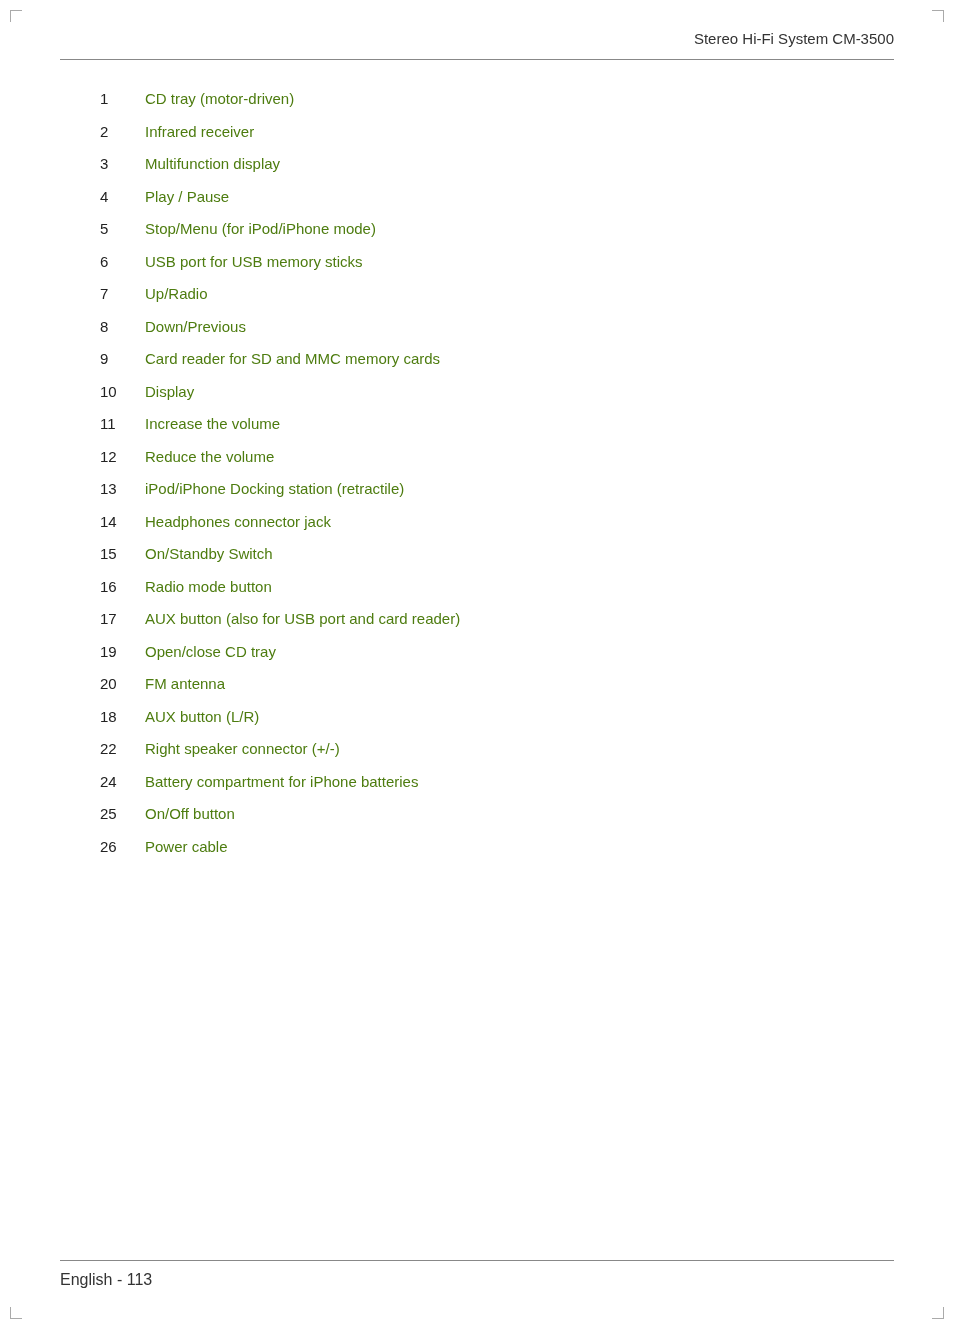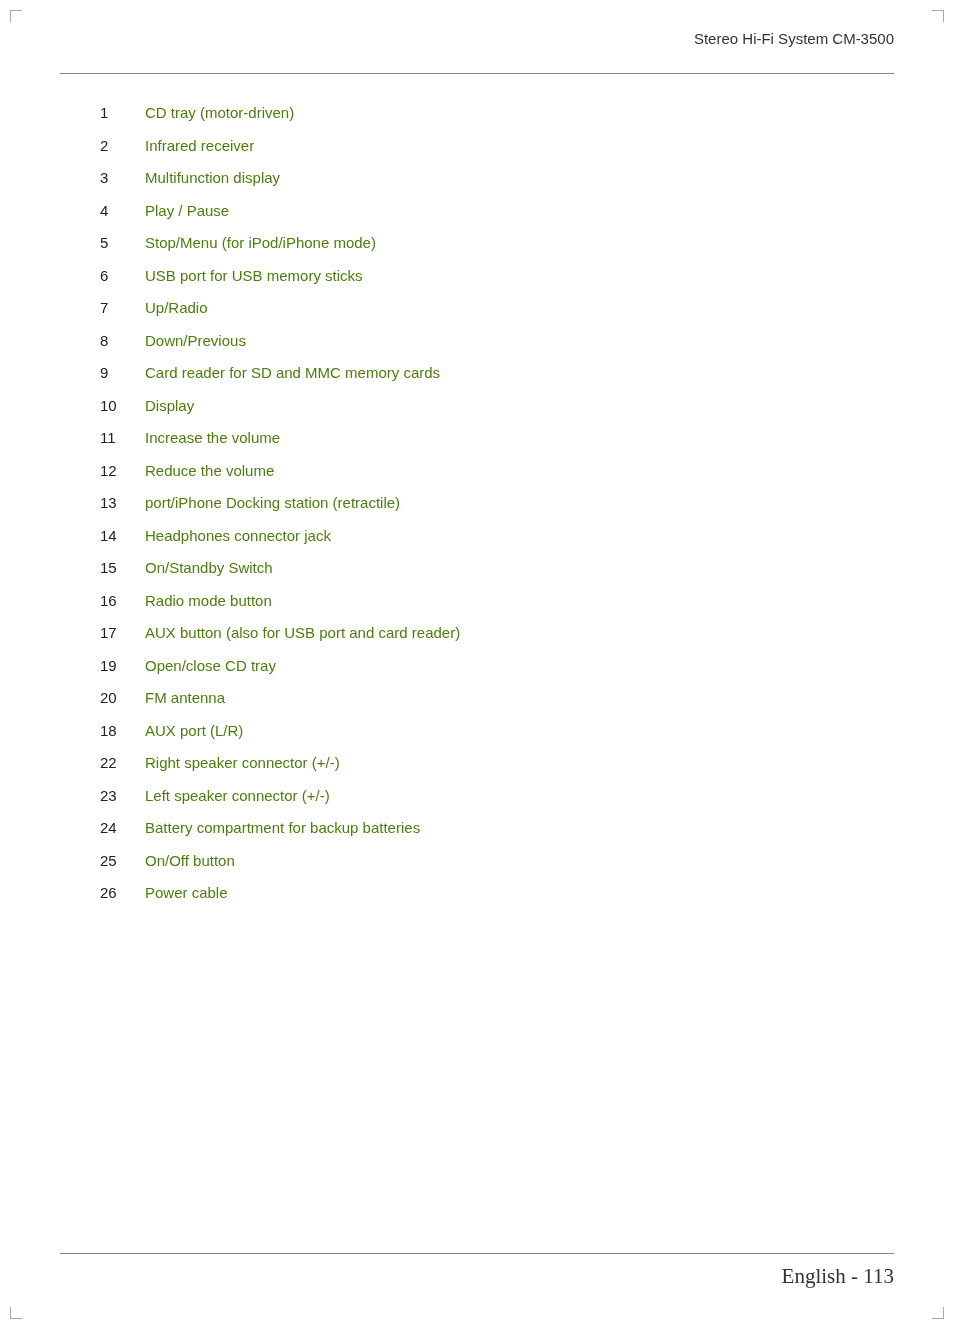--- a/index.html
+++ b/index.html
@@ -59,7 +59,7 @@
       justify-content: flex-end;
       align-items: flex-start;
       padding-bottom: 8px;
-      margin-bottom: 18px;
+      margin-bottom: 4px;
     }
 
     .header-title {

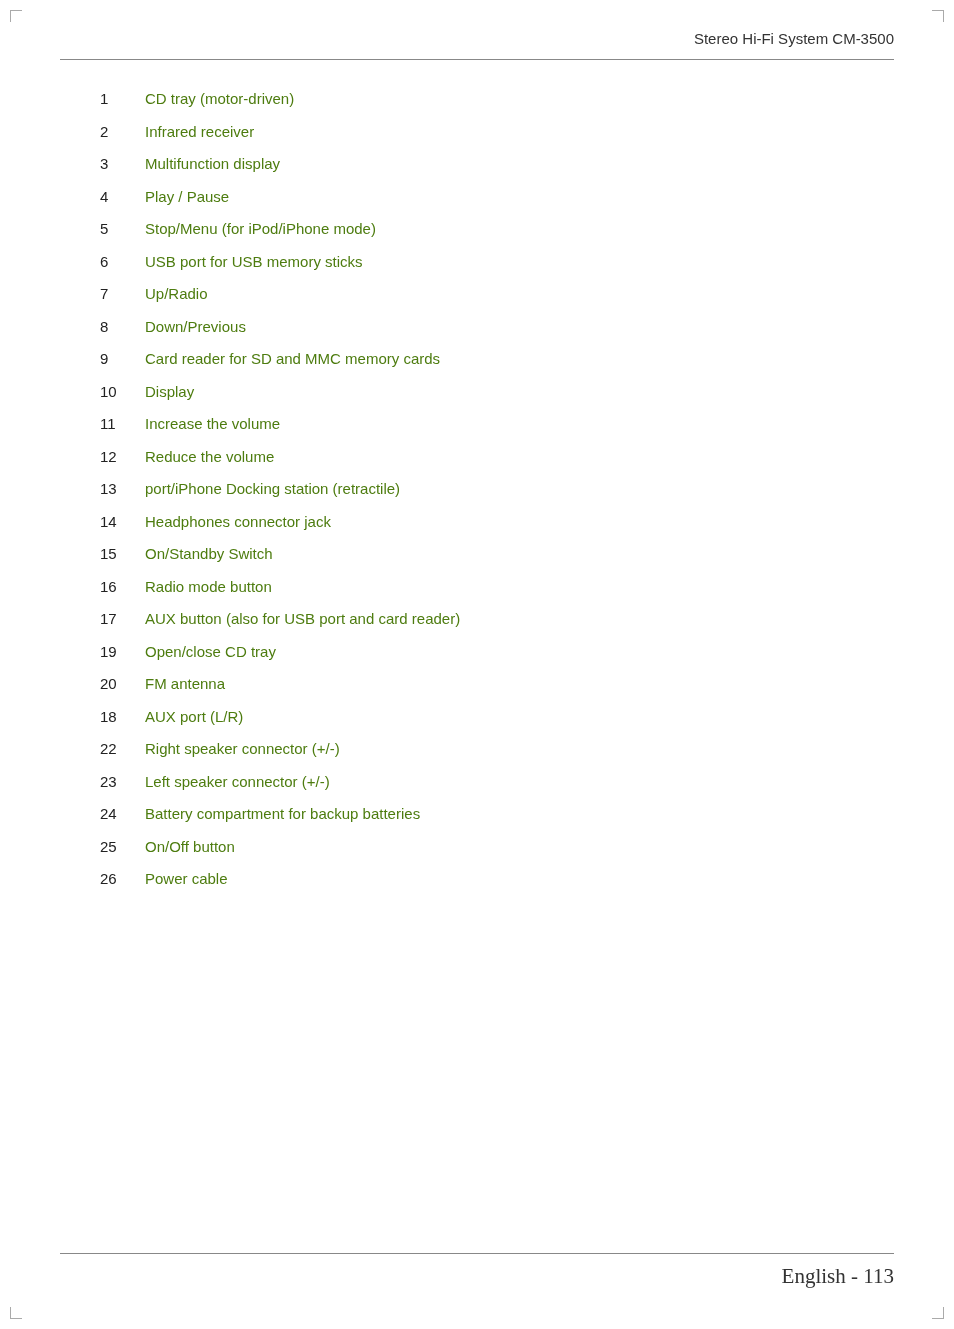--- a/index.html
+++ b/index.html
@@ -184,7 +184,7 @@
       </li>
       <li>
         <span class="item-number">13</span>
-        <span class="item-label">port/iPhone Docking station (retractile)</span>
+        <span class="item-label">iPod/iPhone Docking station (retractile)</span>
       </li>
       <li>
         <span class="item-number">14</span>

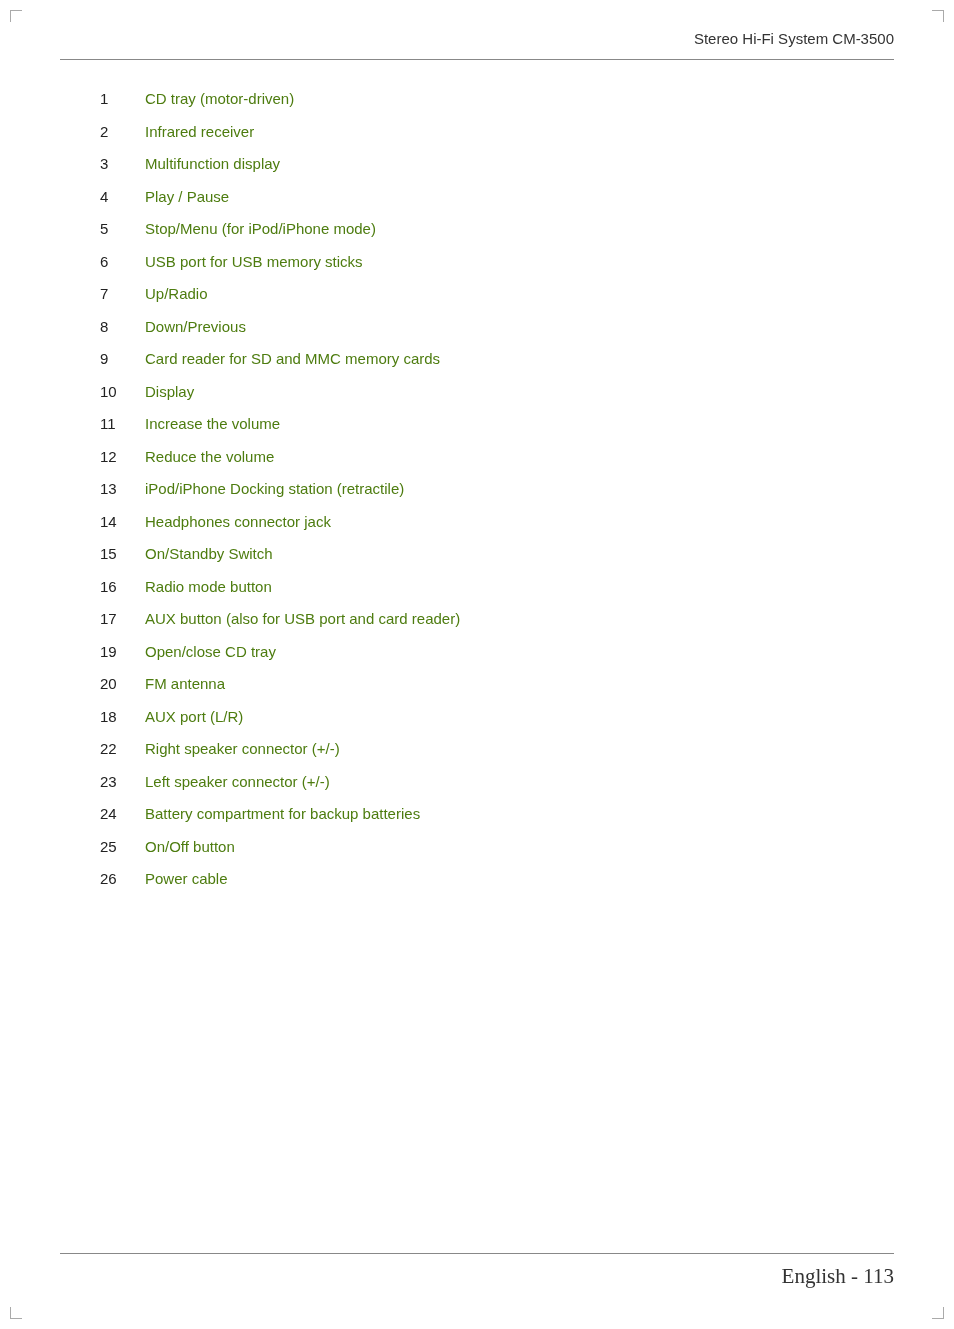--- a/index.html
+++ b/index.html
@@ -212,7 +212,7 @@
       </li>
       <li>
         <span class="item-number">18</span>
-        <span class="item-label">AUX port (L/R)</span>
+        <span class="item-label">AUX button (L/R)</span>
       </li>
       <li>
         <span class="item-number">22</span>

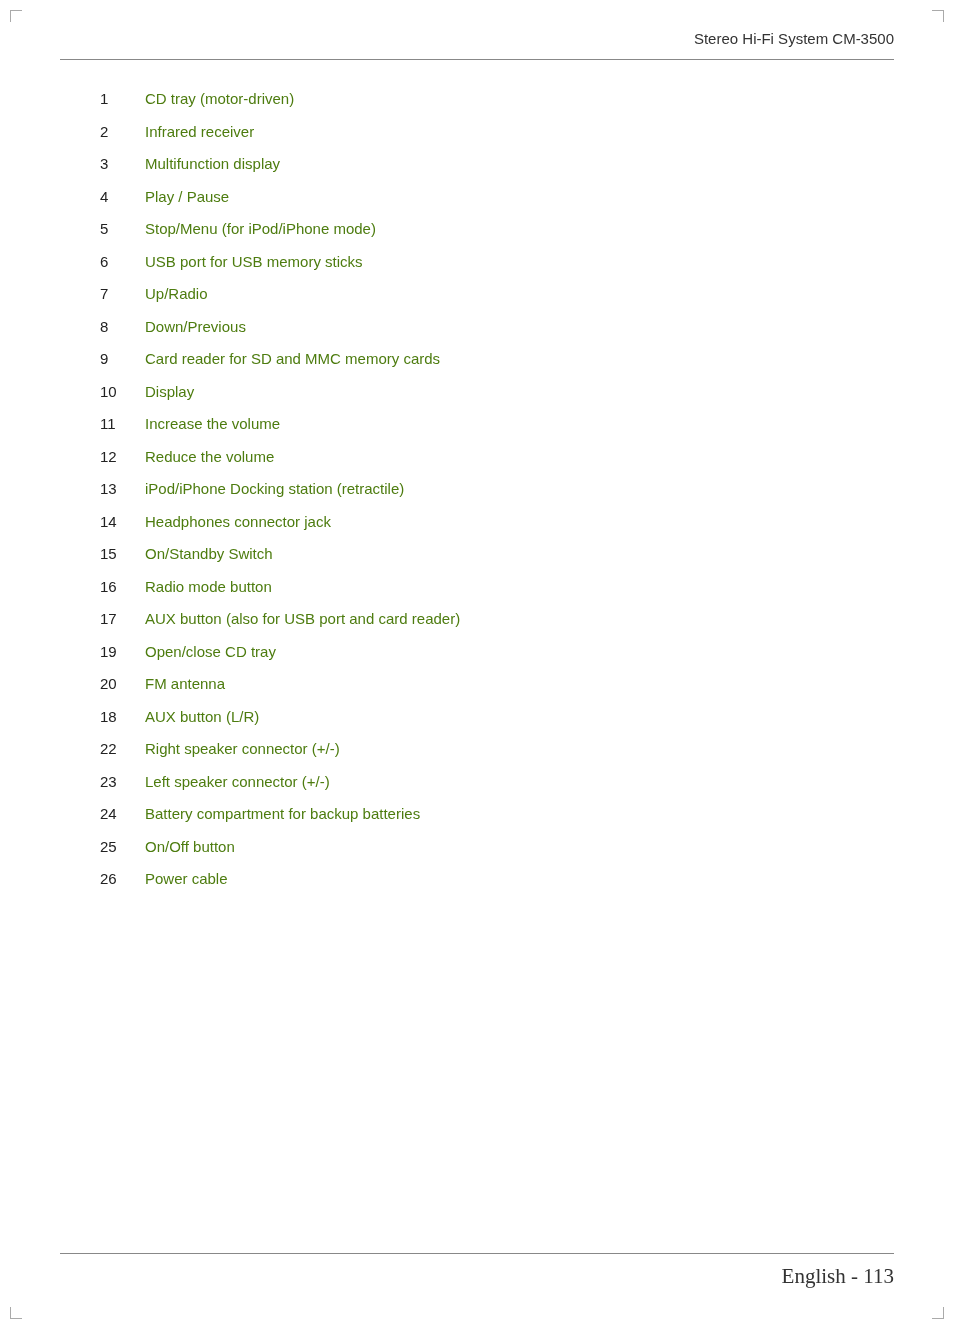--- a/index.html
+++ b/index.html
@@ -219,10 +219,6 @@
         <span class="item-label">Right speaker connector (+/-)</span>
       </li>
       <li>
-        <span class="item-number">23</span>
-        <span class="item-label">Left speaker connector (+/-)</span>
-      </li>
-      <li>
         <span class="item-number">24</span>
         <span class="item-label">Battery compartment for backup batteries</span>
       </li>

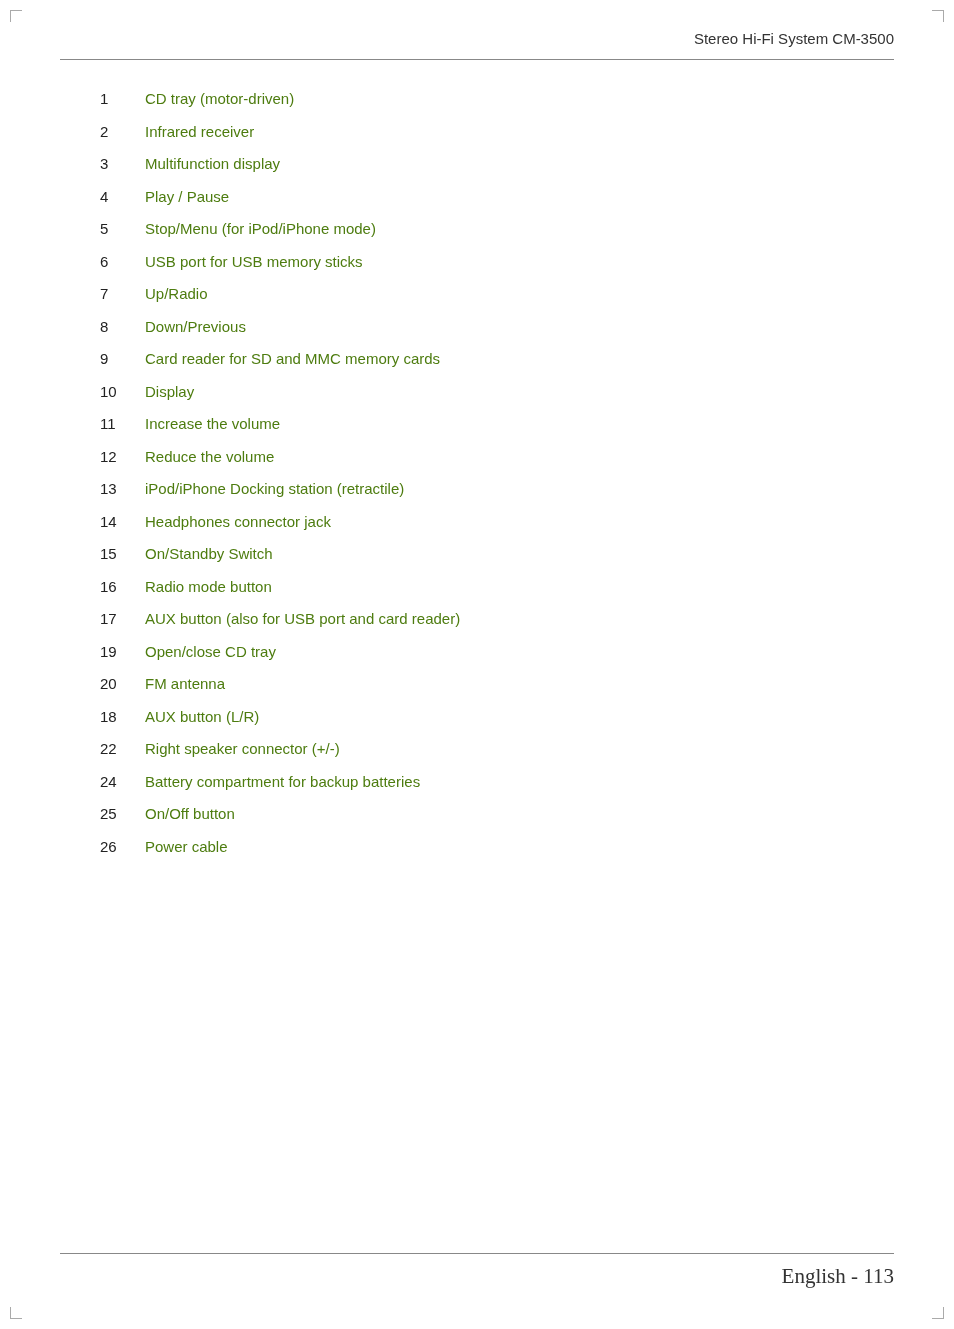--- a/index.html
+++ b/index.html
@@ -220,7 +220,7 @@
       </li>
       <li>
         <span class="item-number">24</span>
-        <span class="item-label">Battery compartment for backup batteries</span>
+        <span class="item-label">Battery compartment for iPhone batteries</span>
       </li>
       <li>
         <span class="item-number">25</span>

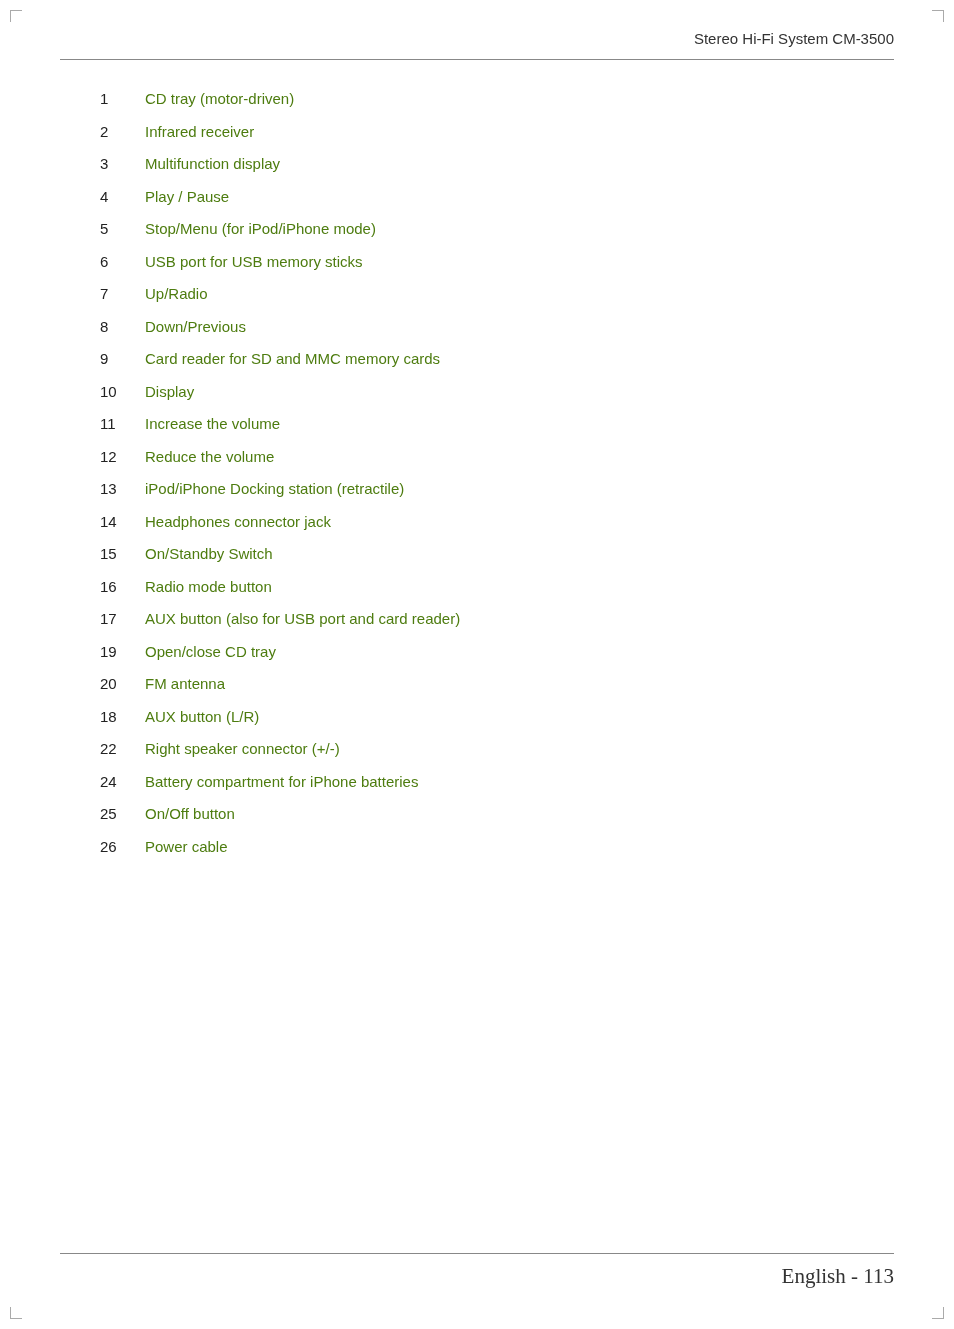--- a/index.html
+++ b/index.html
@@ -112,10 +112,8 @@
     }
 
     .footer-text {
-      text-align: right;
-      font-size: 21px;
+      font-size: 16px;
       color: #333333;
-      font-family: Liberation Serif, serif;
     }
   </style>
 </head>

